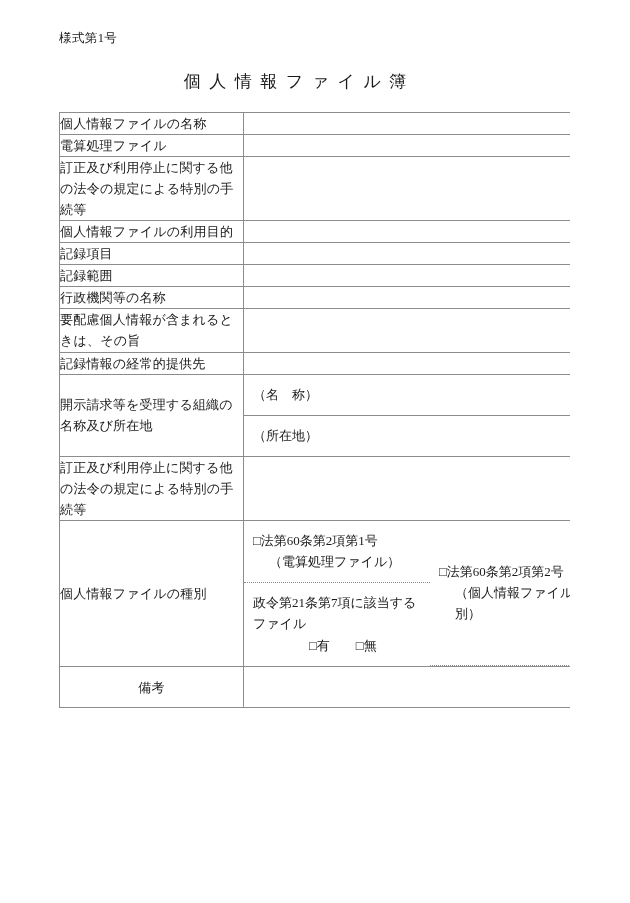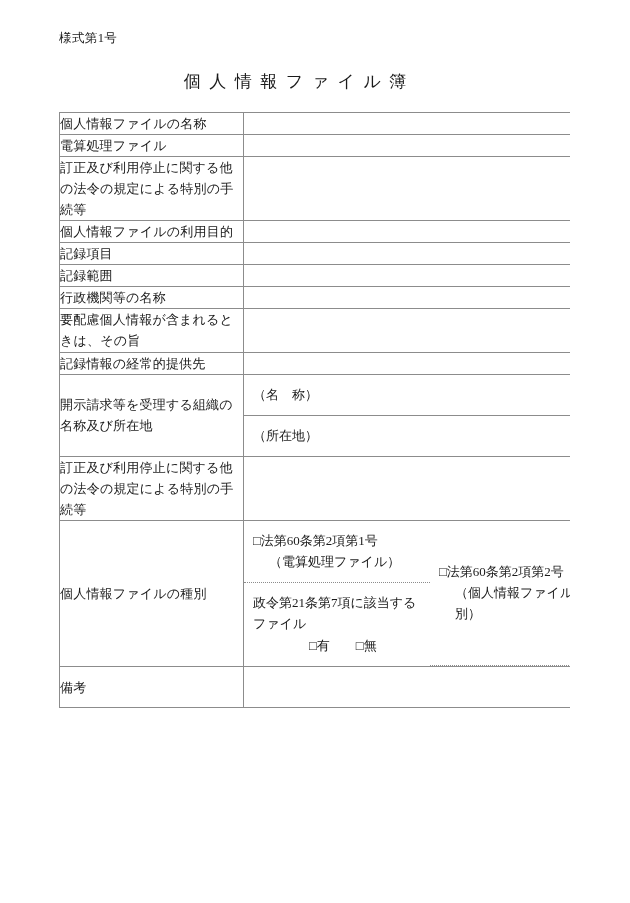--- a/index.html
+++ b/index.html
@@ -236,7 +236,7 @@
       </tr>
 
       <tr>
-        <td class="lbl" style="height:40px;">備考</td>
+        <td class="lbl" style="height:40px;text-align:center;">備考</td>
         <td class="val">&nbsp;</td>
       </tr>
 

